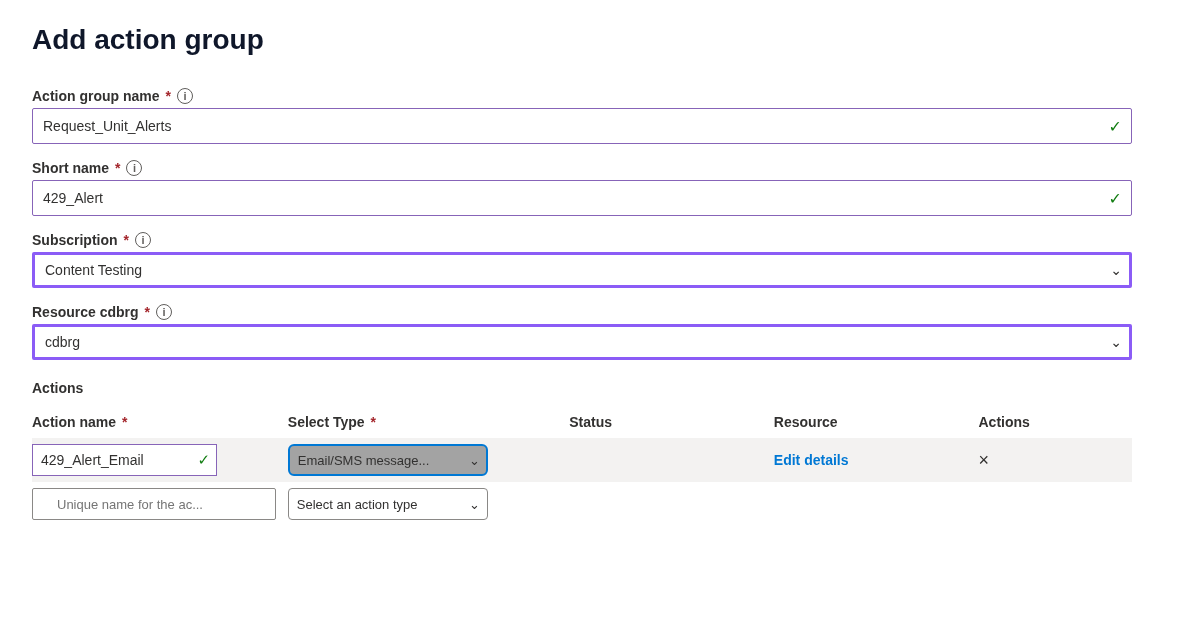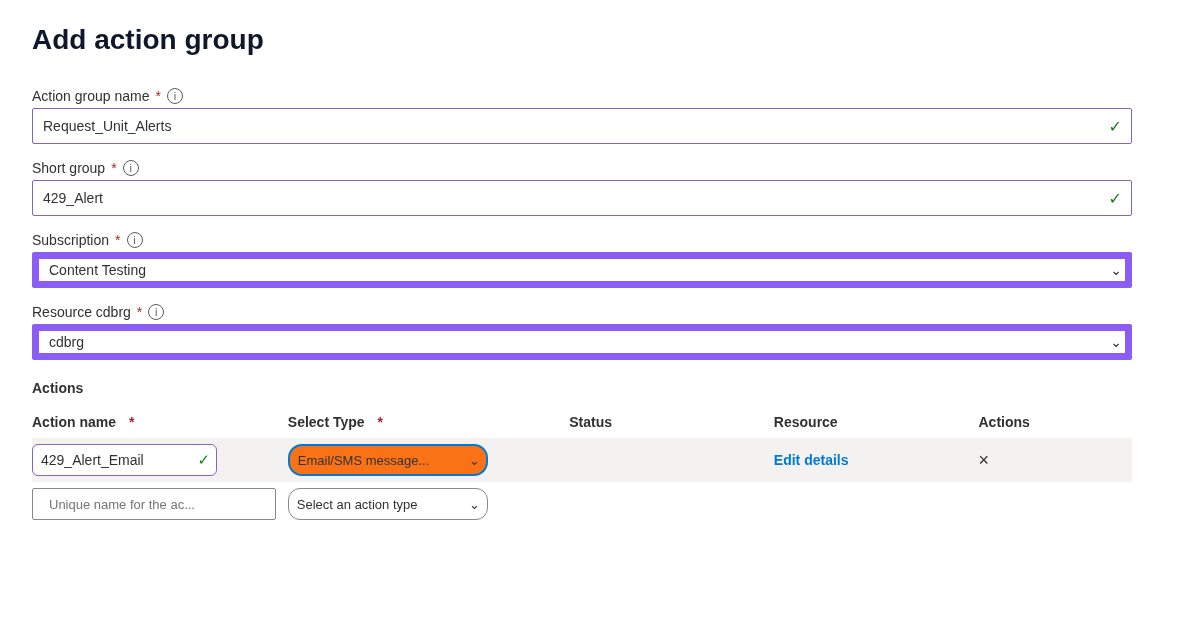--- a/index.html
+++ b/index.html
@@ -38,7 +38,7 @@
       align-items: center;
       gap: 6px;
       font-size: 14px;
-      font-weight: 400;
+      font-weight: 700;
       color: #323130;
       margin-bottom: 4px;
     }

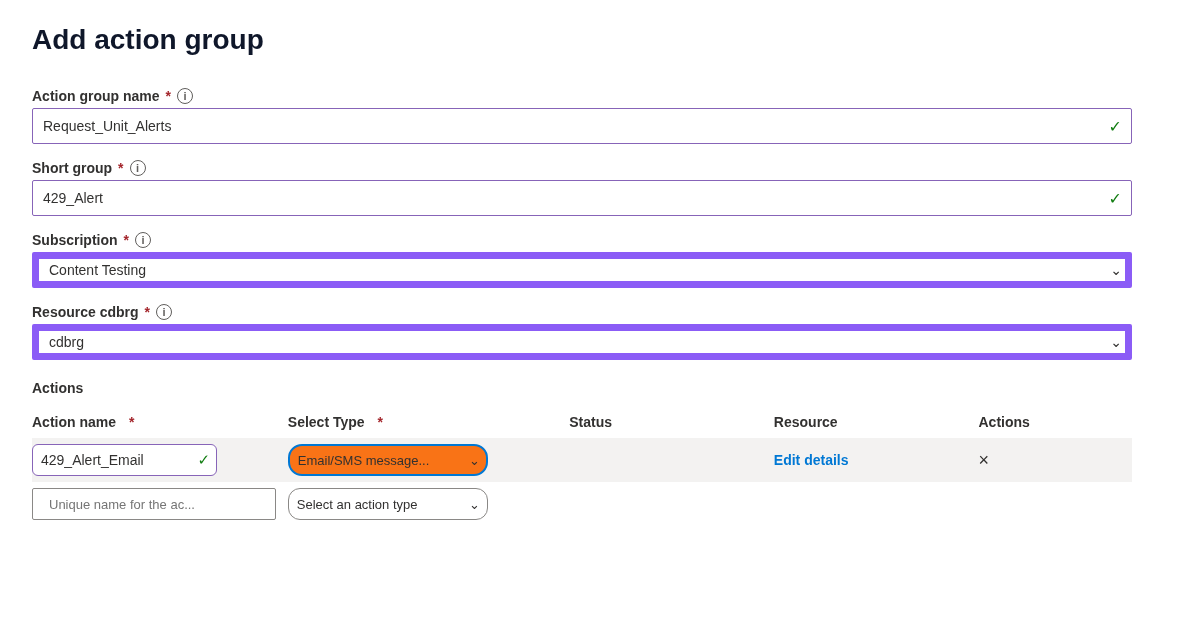--- a/index.html
+++ b/index.html
@@ -303,7 +303,7 @@
 
   <div class="form-group">
     <div class="form-label">
-      <span>Short group</span>
+      <span>Short name</span>
       <span class="required-star">*</span>
       <span class="info-icon">i</span>
     </div>

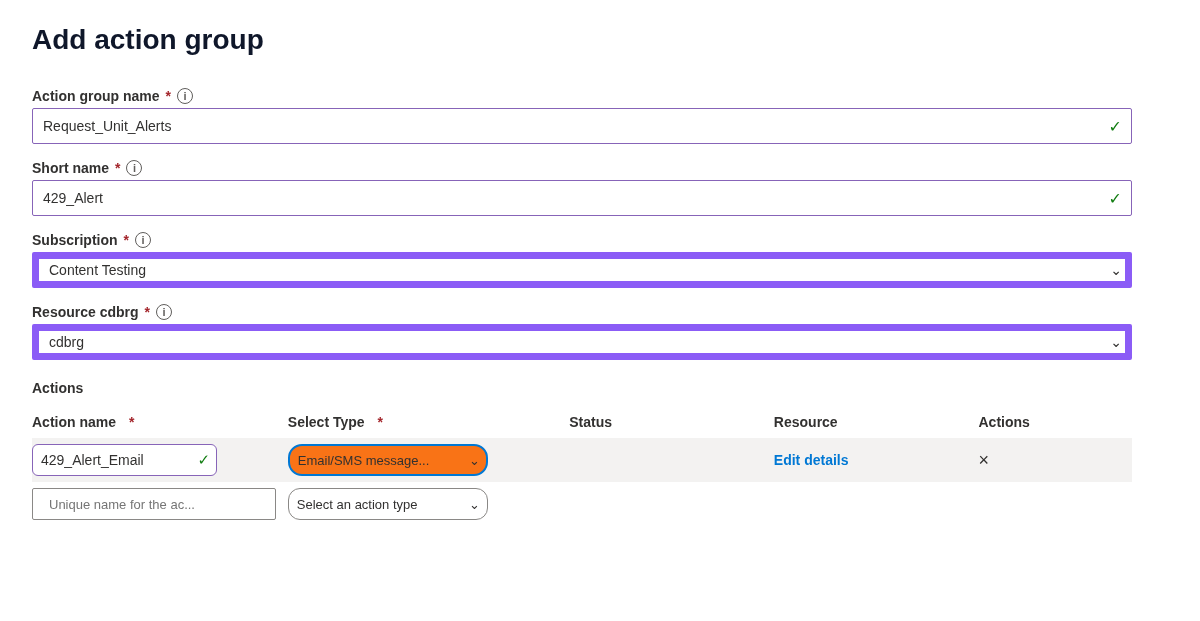--- a/index.html
+++ b/index.html
@@ -97,7 +97,7 @@
     .dropdown-select {
       width: 100%;
       height: 36px;
-      border: 7px solid #8b5cf6;
+      border: 3px solid #8b5cf6;
       border-radius: 2px;
       padding: 0 36px 0 10px;
       font-size: 14px;

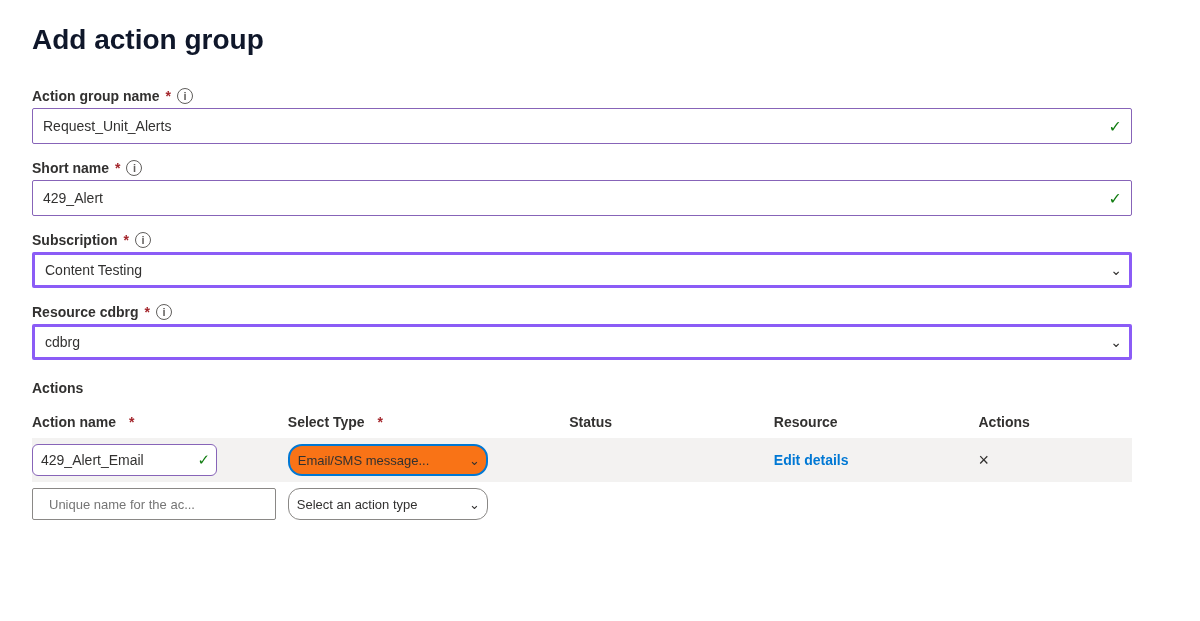--- a/index.html
+++ b/index.html
@@ -279,7 +279,7 @@
     .th-required {
       display: flex;
       align-items: center;
-      gap: 9px;
+      gap: 2px;
     }
   </style>
 </head>

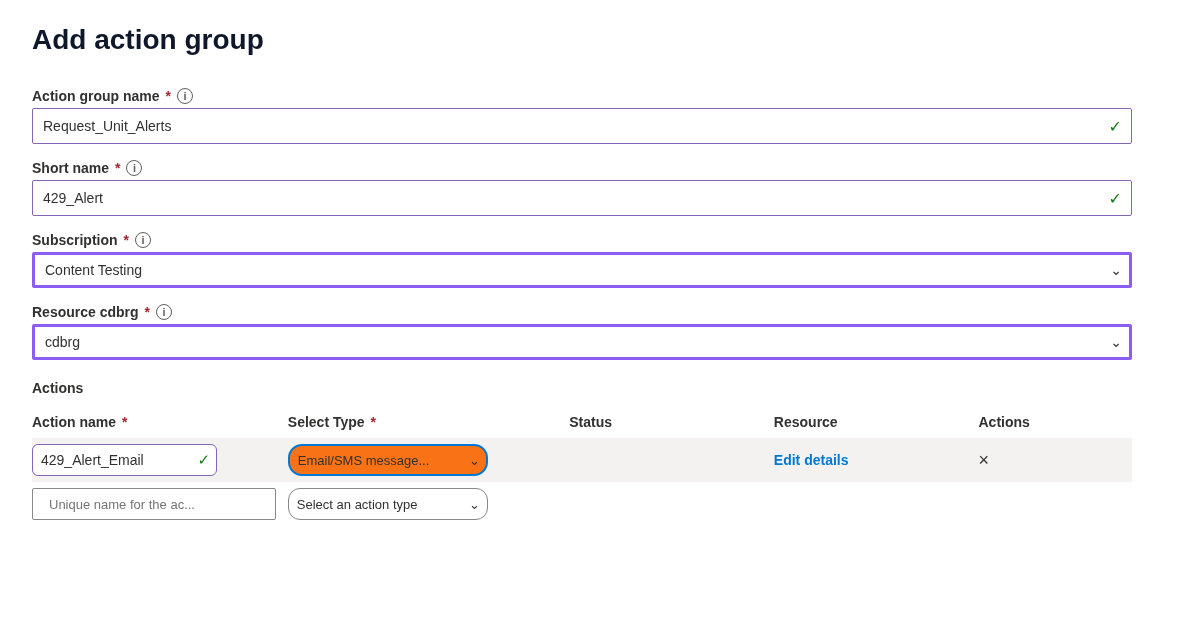--- a/index.html
+++ b/index.html
@@ -188,7 +188,7 @@
       width: 100%;
       height: 32px;
       border: 1px solid #8764b8;
-      border-radius: 6px;
+      border-radius: 0;
       padding: 0 28px 0 8px;
       font-size: 14px;
       color: #323130;

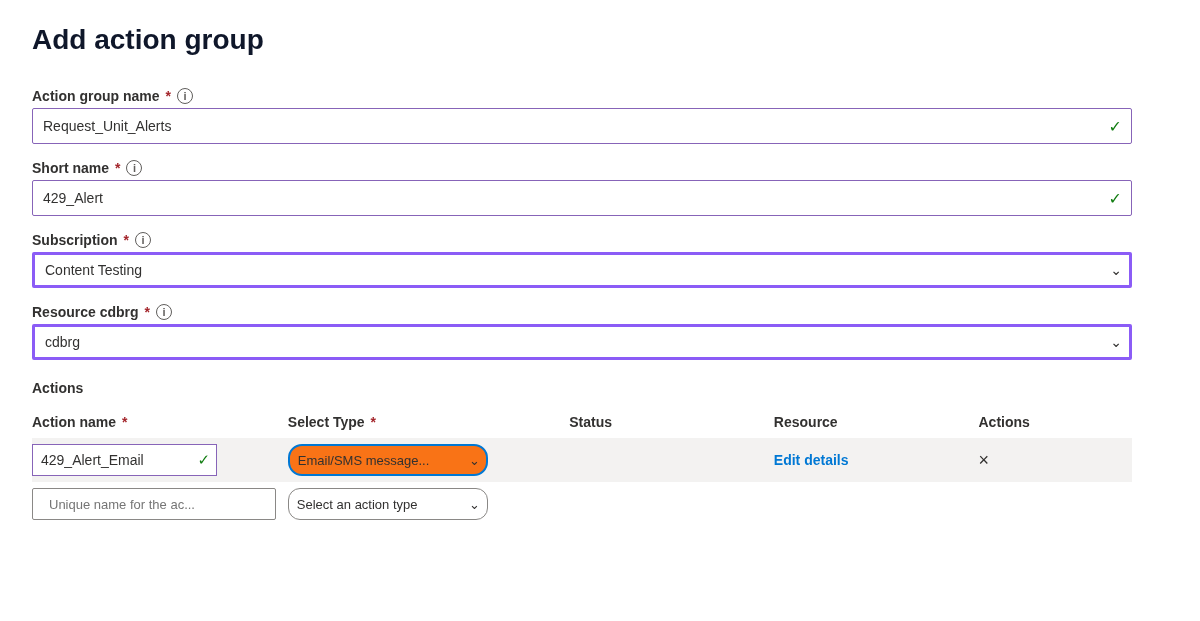--- a/index.html
+++ b/index.html
@@ -228,11 +228,11 @@
       width: 100%;
       height: 32px;
       border: 2px solid #0078d4;
-      border-radius: 14px;
+      border-radius: 6px;
       padding: 0 28px 0 8px;
       font-size: 13px;
       color: #323130;
-      background: #f97316;
+      background: #a3a3a3;
       outline: none;
       appearance: none;
       cursor: pointer;

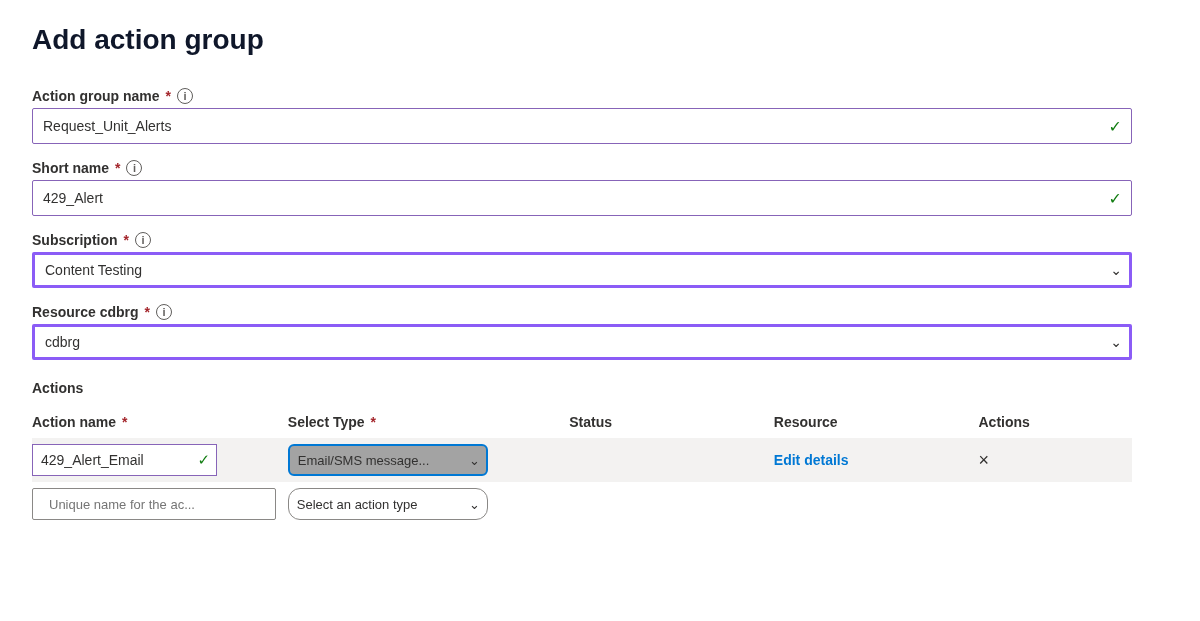--- a/index.html
+++ b/index.html
@@ -201,7 +201,7 @@
       height: 32px;
       border: 1px solid #8a8886;
       border-radius: 2px;
-      padding: 0 16px;
+      padding: 0 24px;
       font-size: 13px;
       color: #a19f9d;
       background: #ffffff;

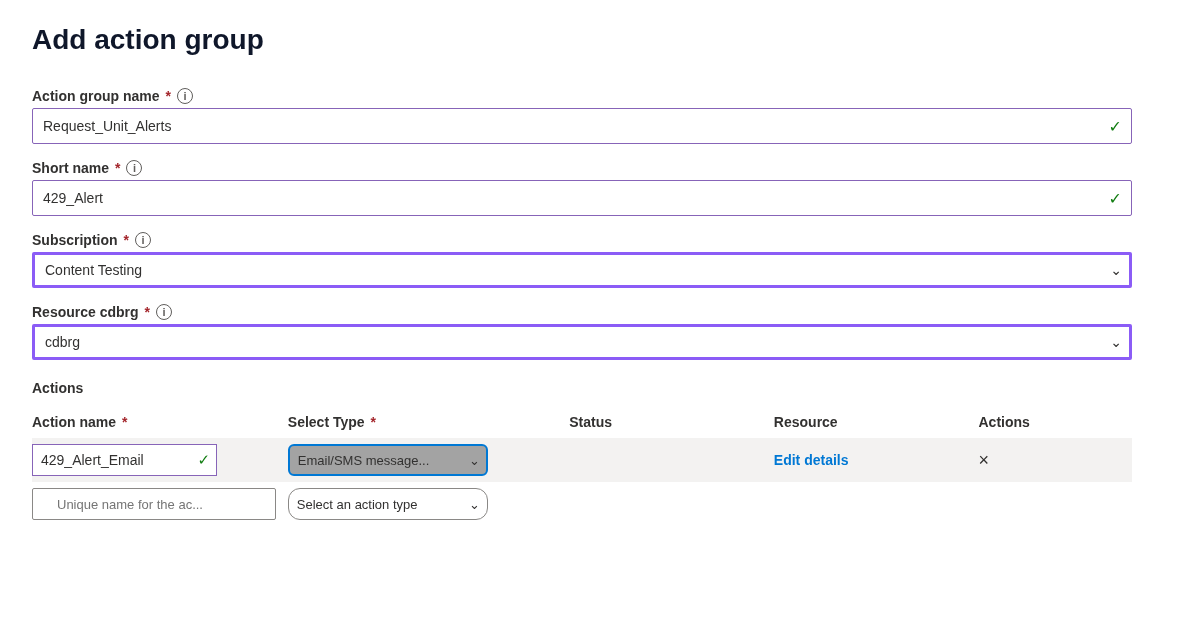--- a/index.html
+++ b/index.html
@@ -242,7 +242,7 @@
       width: 100%;
       height: 32px;
       border: 1px solid #8a8886;
-      border-radius: 12px;
+      border-radius: 4px;
       padding: 0 28px 0 8px;
       font-size: 13px;
       color: #323130;

